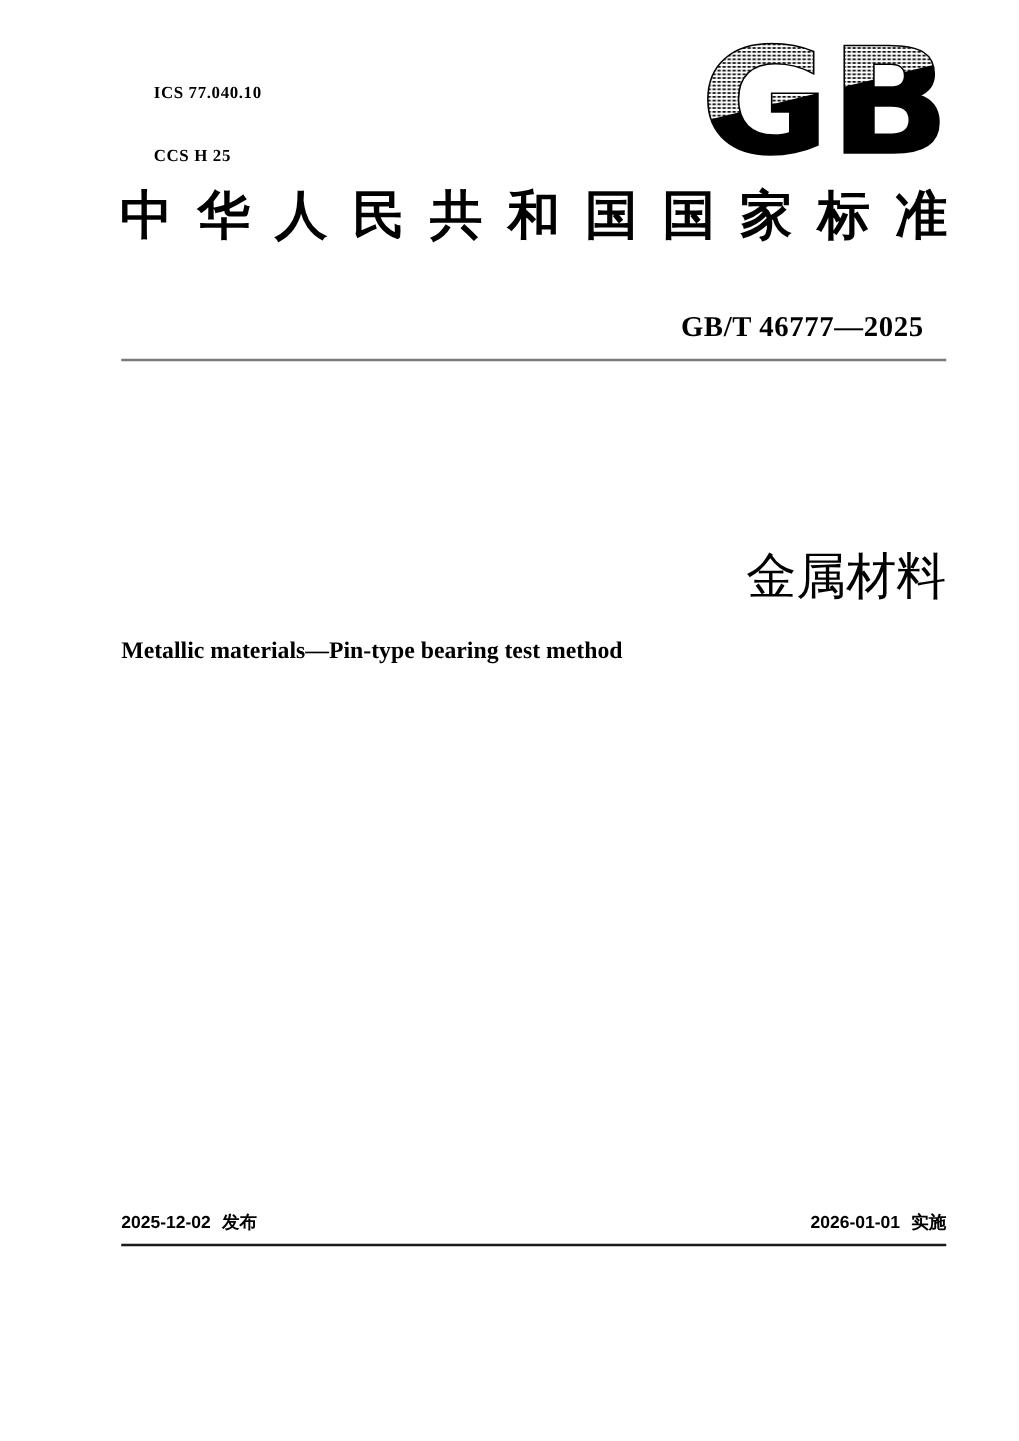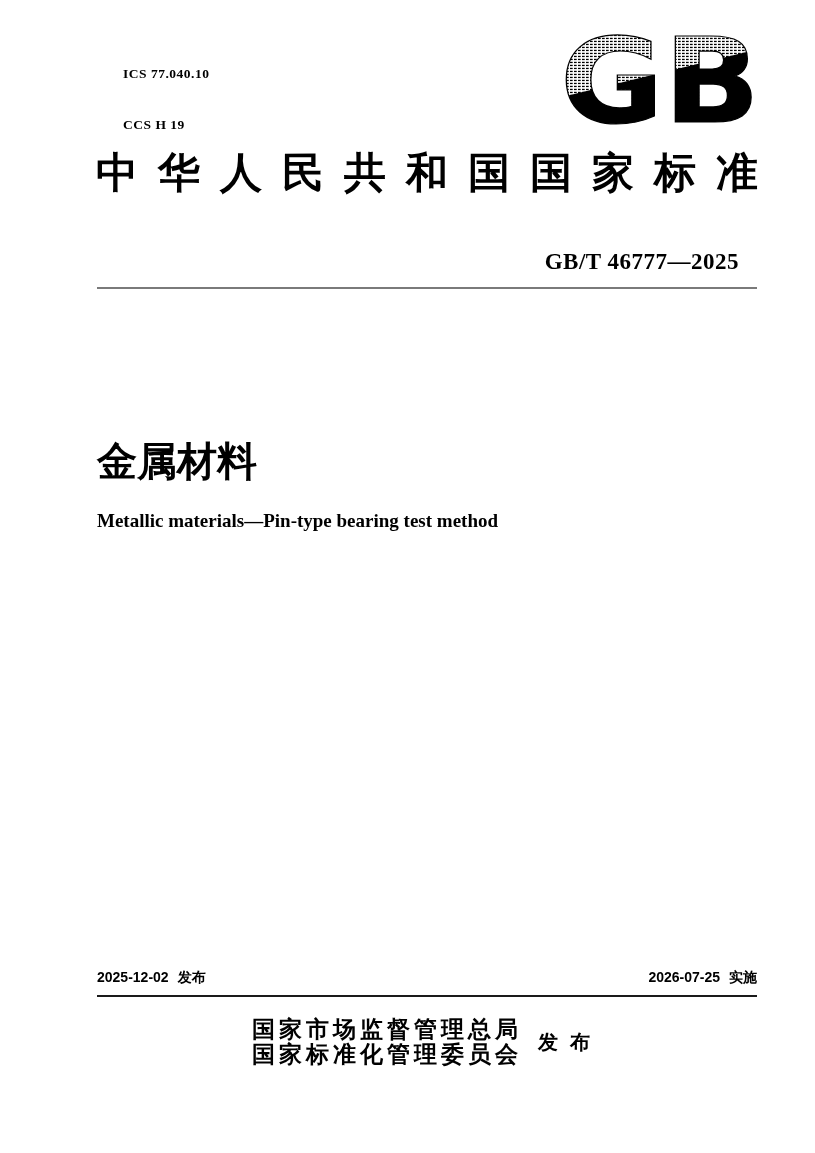--- a/index.html
+++ b/index.html
@@ -149,7 +149,7 @@
 
   <div class="ics-block">
     <div>ICS 77.040.10</div>
-    <div>CCS H 19</div>
+    <div>CCS H 25</div>
   </div>
 
   <svg class="gb-logo" viewBox="0 0 205 92" xmlns="http://www.w3.org/2000/svg">

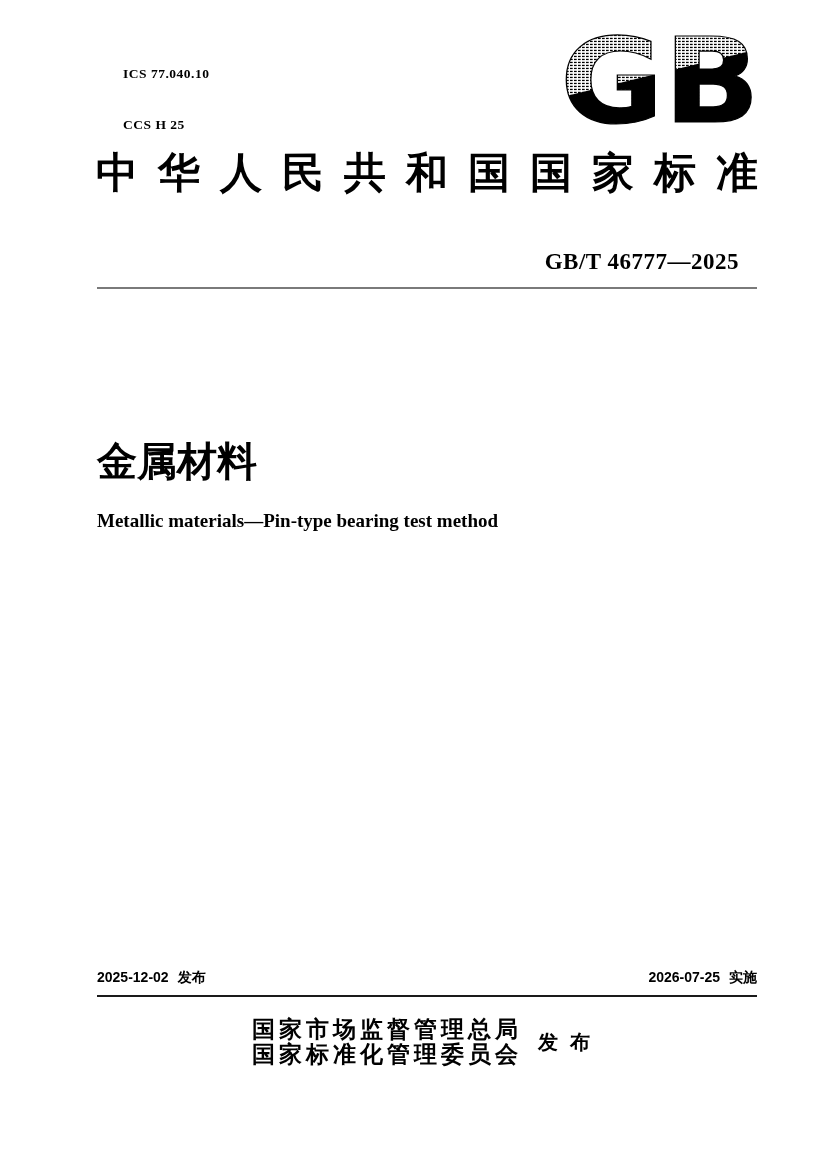--- a/index.html
+++ b/index.html
@@ -79,10 +79,10 @@
     top: 438px;
     width: 660px;
     display: flex;
-    justify-content: space-between;
+    justify-content: flex-end;
     gap: 38px;
     font-family: "DejaVu Sans", "Liberation Sans", sans-serif;
-    font-weight: bold;
+    font-weight: normal;
     font-size: 40px;
     line-height: 46px;
     white-space: nowrap;

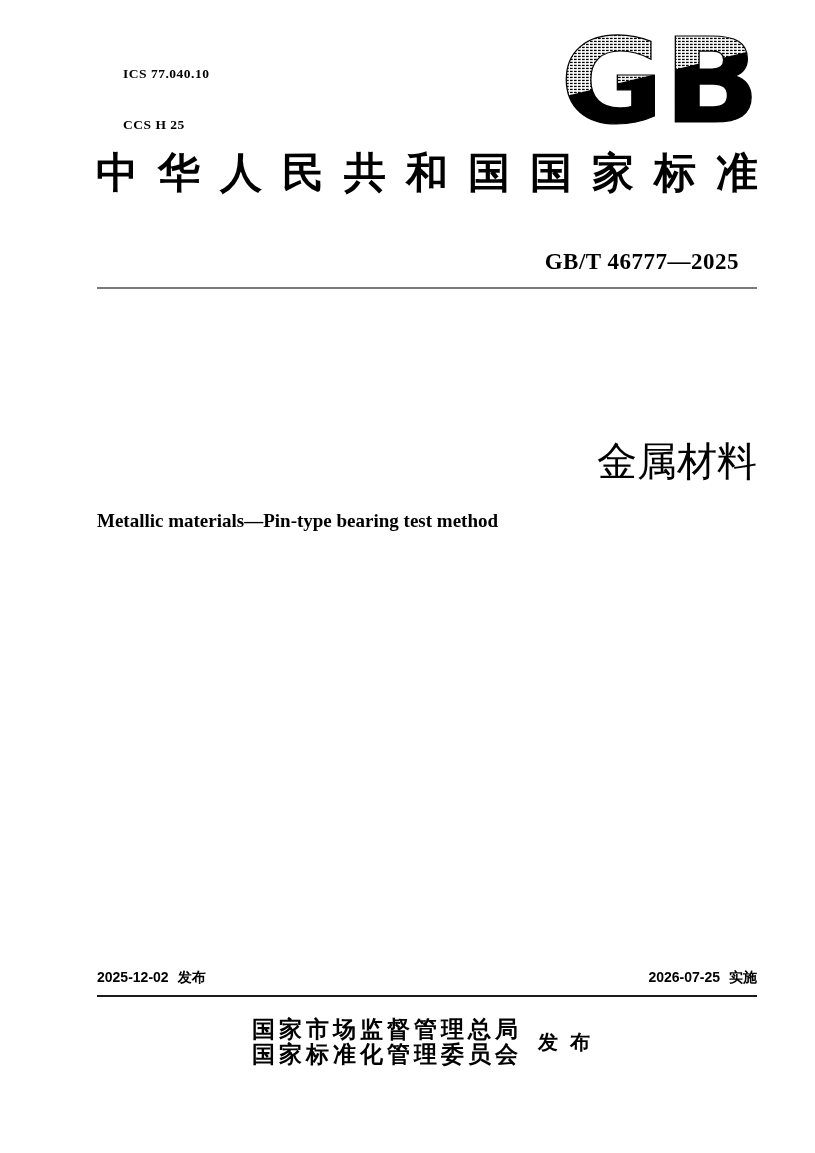--- a/index.html
+++ b/index.html
@@ -195,7 +195,7 @@
       <span>2025-12-02</span><span class="label">发布</span>
     </div>
     <div>
-      <span>2026-07-25</span><span class="label">实施</span>
+      <span>2026-01-01</span><span class="label">实施</span>
     </div>
   </div>
 

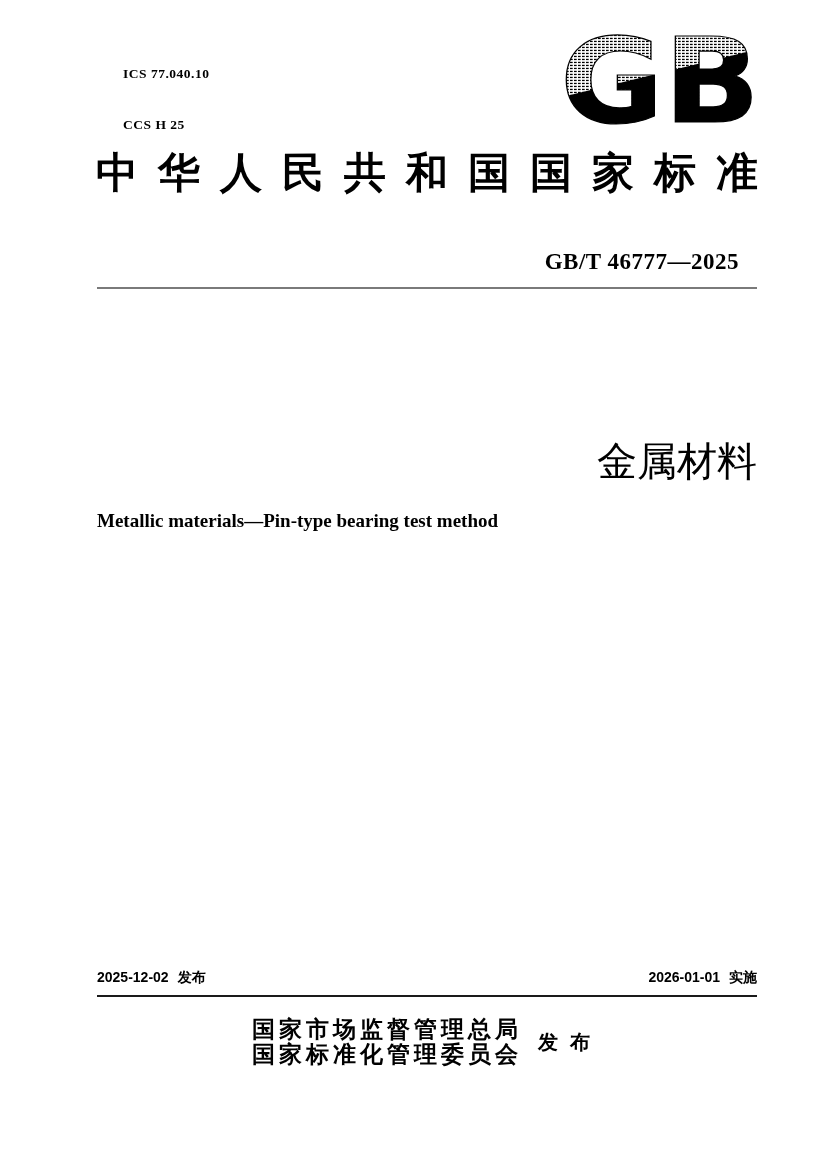--- a/index.html
+++ b/index.html
@@ -201,13 +201,6 @@
 
   <div class="rule rule-bottom"></div>
 
-  <div class="issuer-row">
-    <div class="issuer-lines">
-      <div>国家市场监督管理总局</div>
-      <div>国家标准化管理委员会</div>
-    </div>
-    <div class="publish">发布</div>
-  </div>
 
 </div>
 

